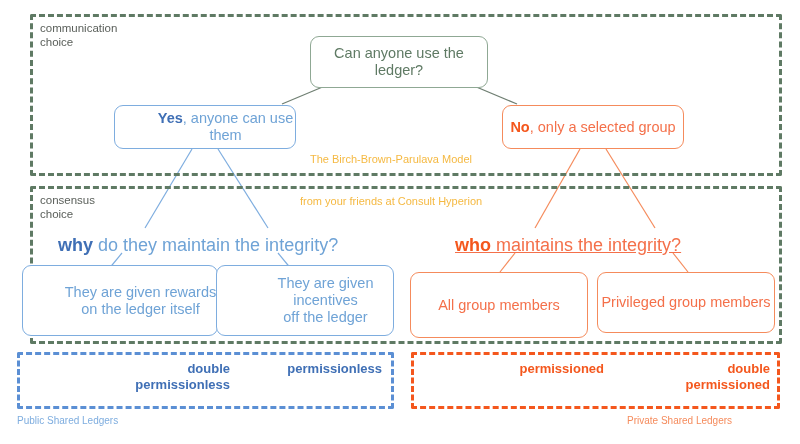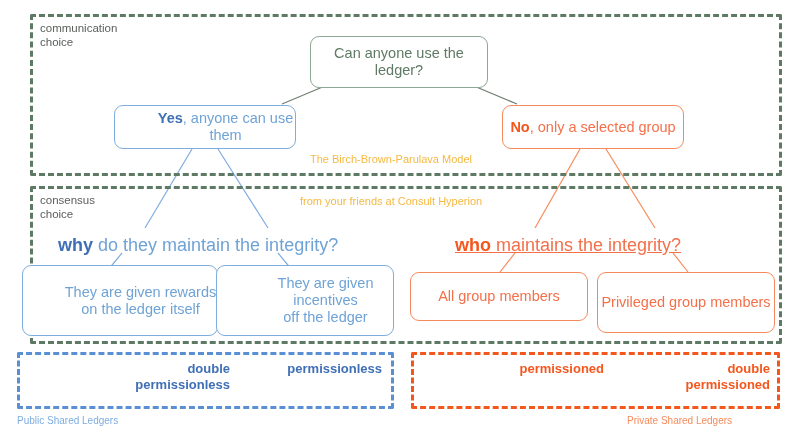--- a/index.html
+++ b/index.html
@@ -179,7 +179,7 @@
 off the ledger</span>
   </div>
 
-  <div class="node node-orange" style="left:410px; top:272px; width:178px; height:49px; white-space:pre-line;">
+  <div class="node node-orange" style="left:410px; top:272px; width:178px; height:66px; white-space:pre-line;">
     <span>All group members</span>
   </div>
   <div class="node node-orange" style="left:597px; top:272px; width:178px; height:61px; white-space:pre-line;">

